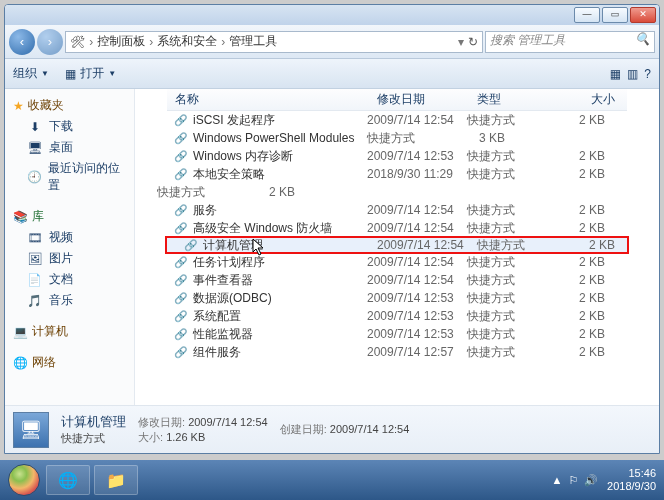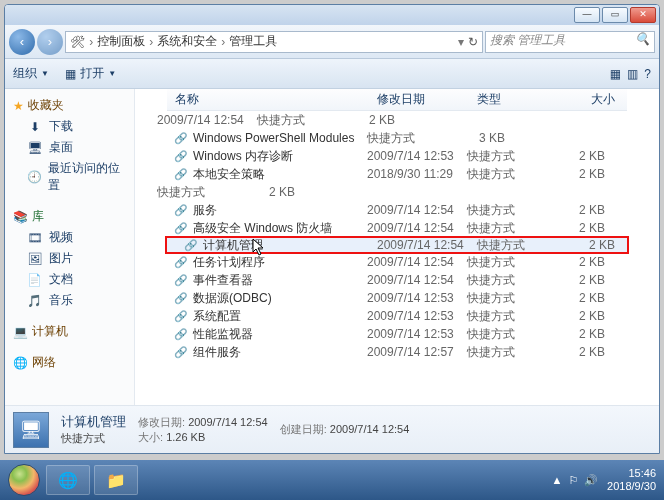--- a/index.html
+++ b/index.html
@@ -166,6 +166,7 @@
       </div>
       <div class="rows" id="rows">
           <div class="row">
+            <div class="c-name"><span class="ico">🔗</span><span>iSCSI 发起程序</span></div>
             <div class="c-date">2009/7/14 12:54</div>
             <div class="c-type">快捷方式</div>
             <div class="c-size">2 KB</div>

